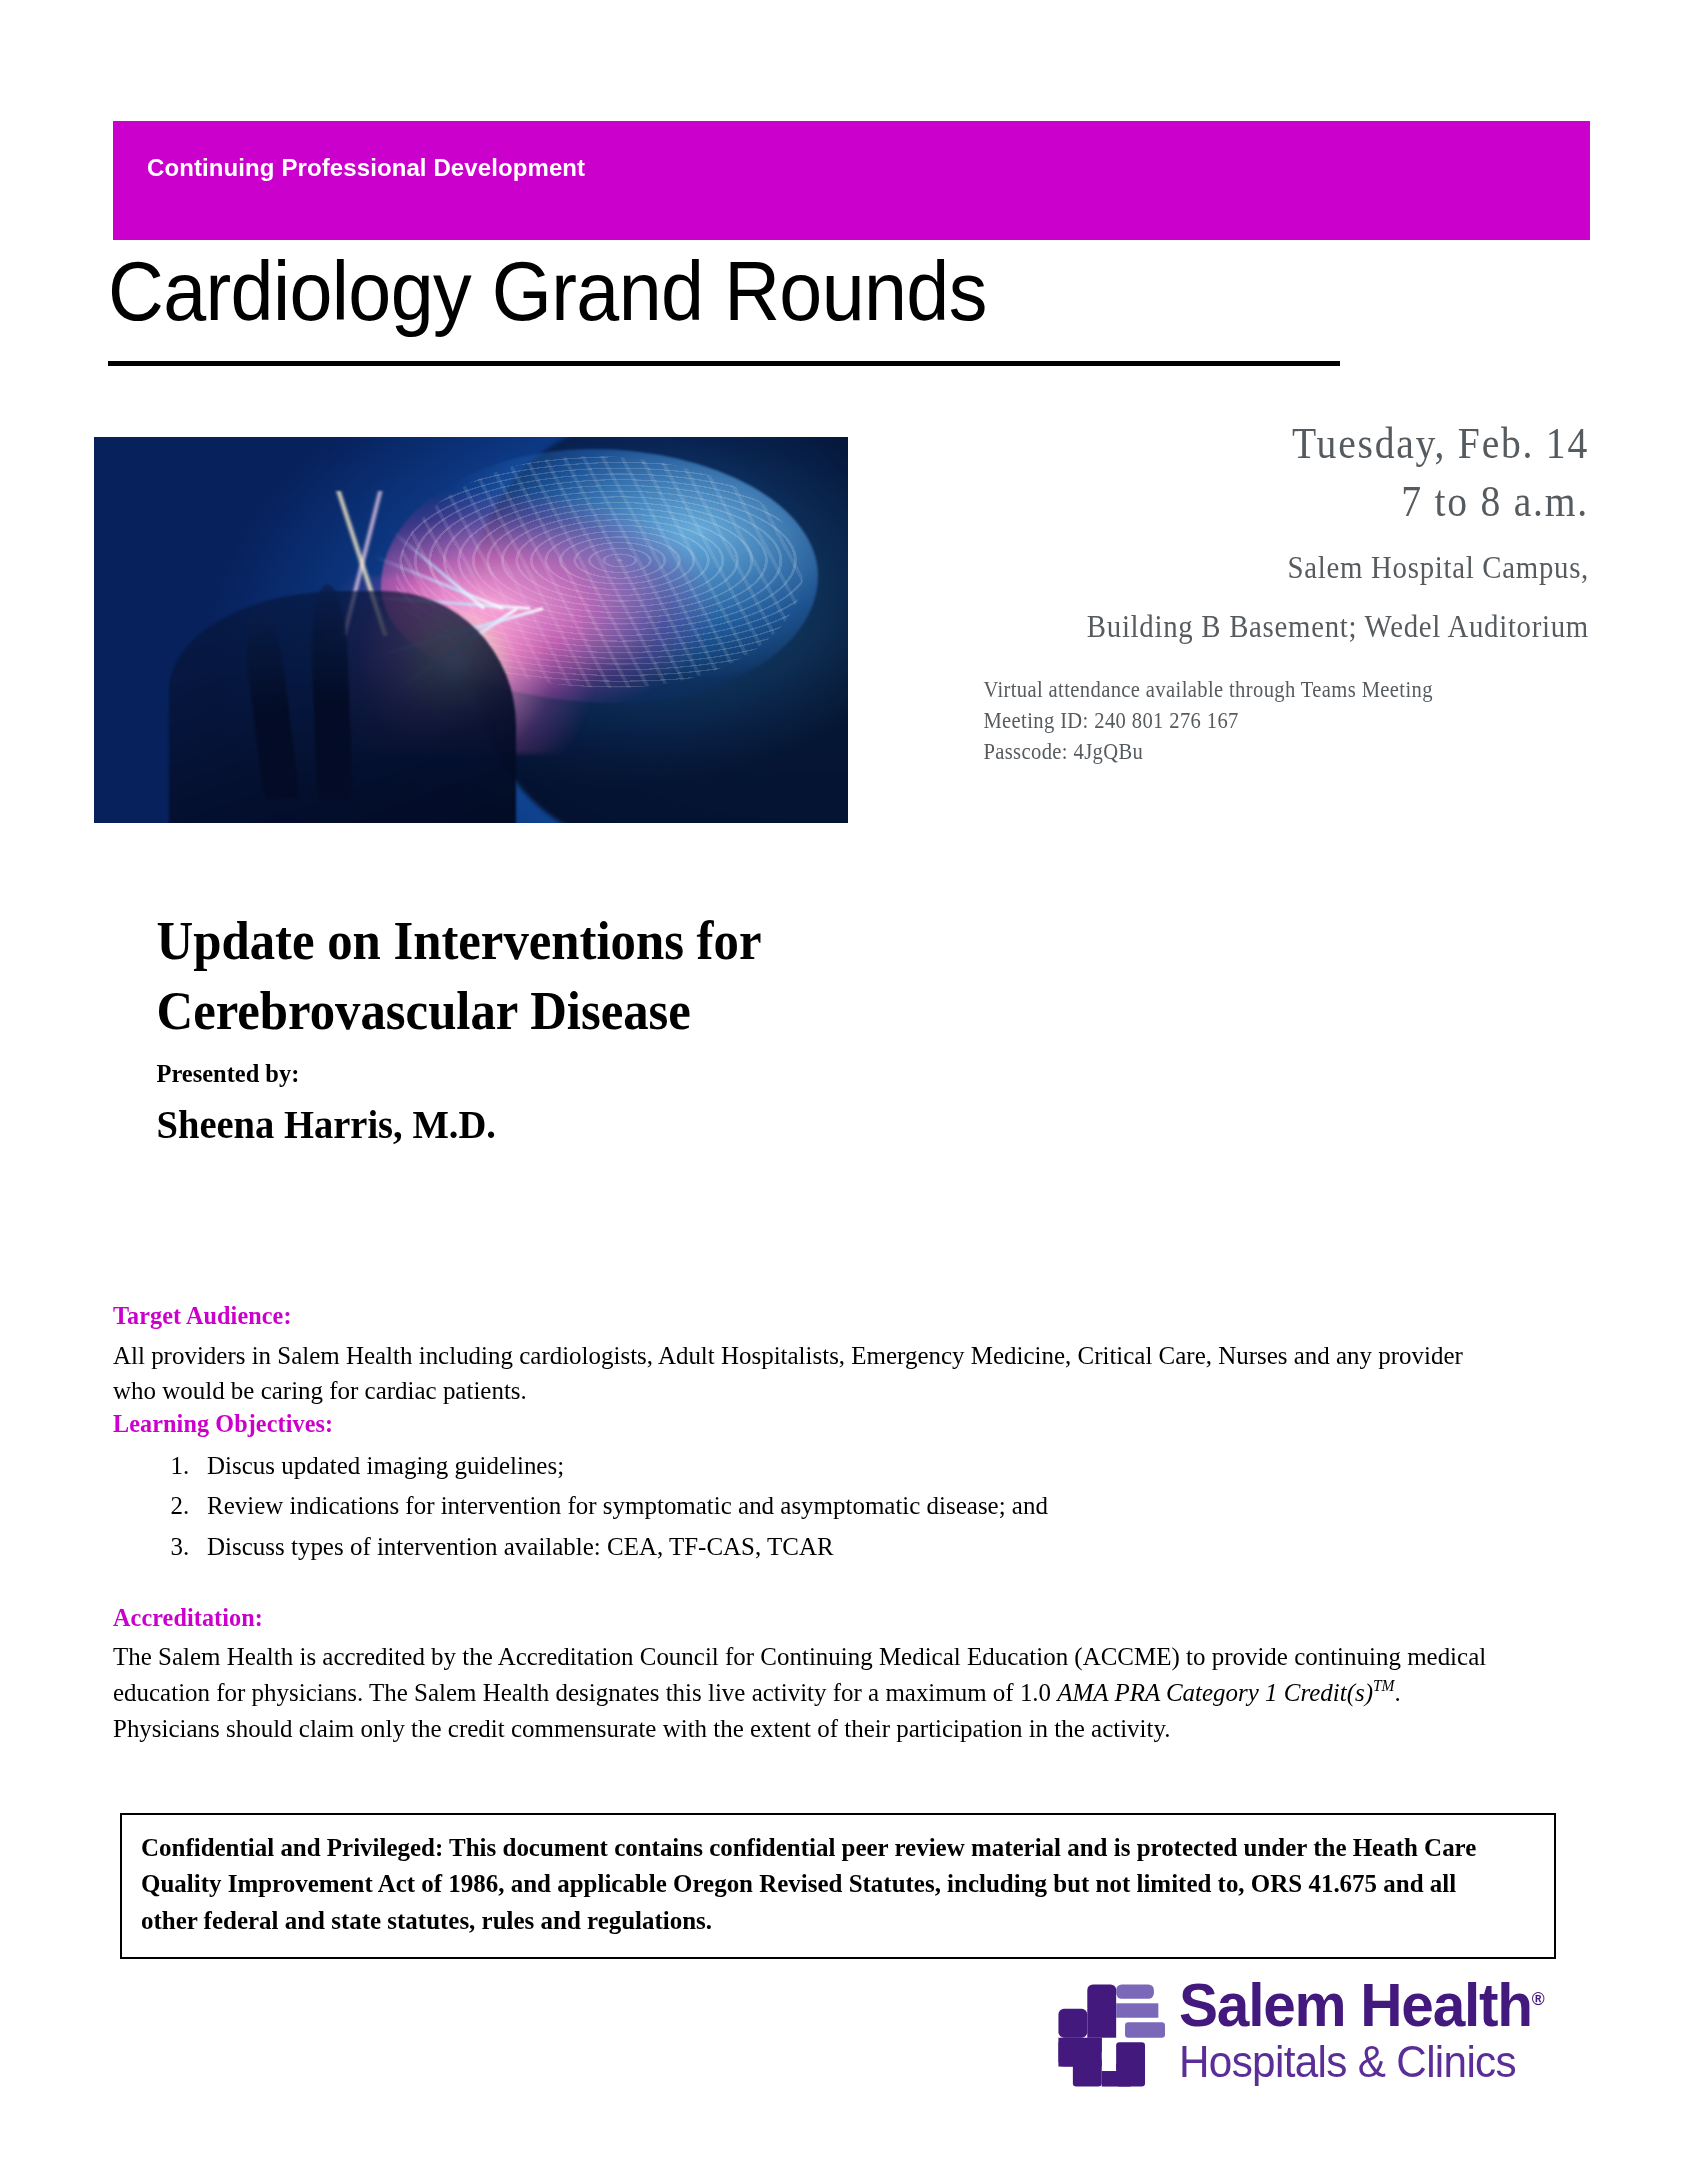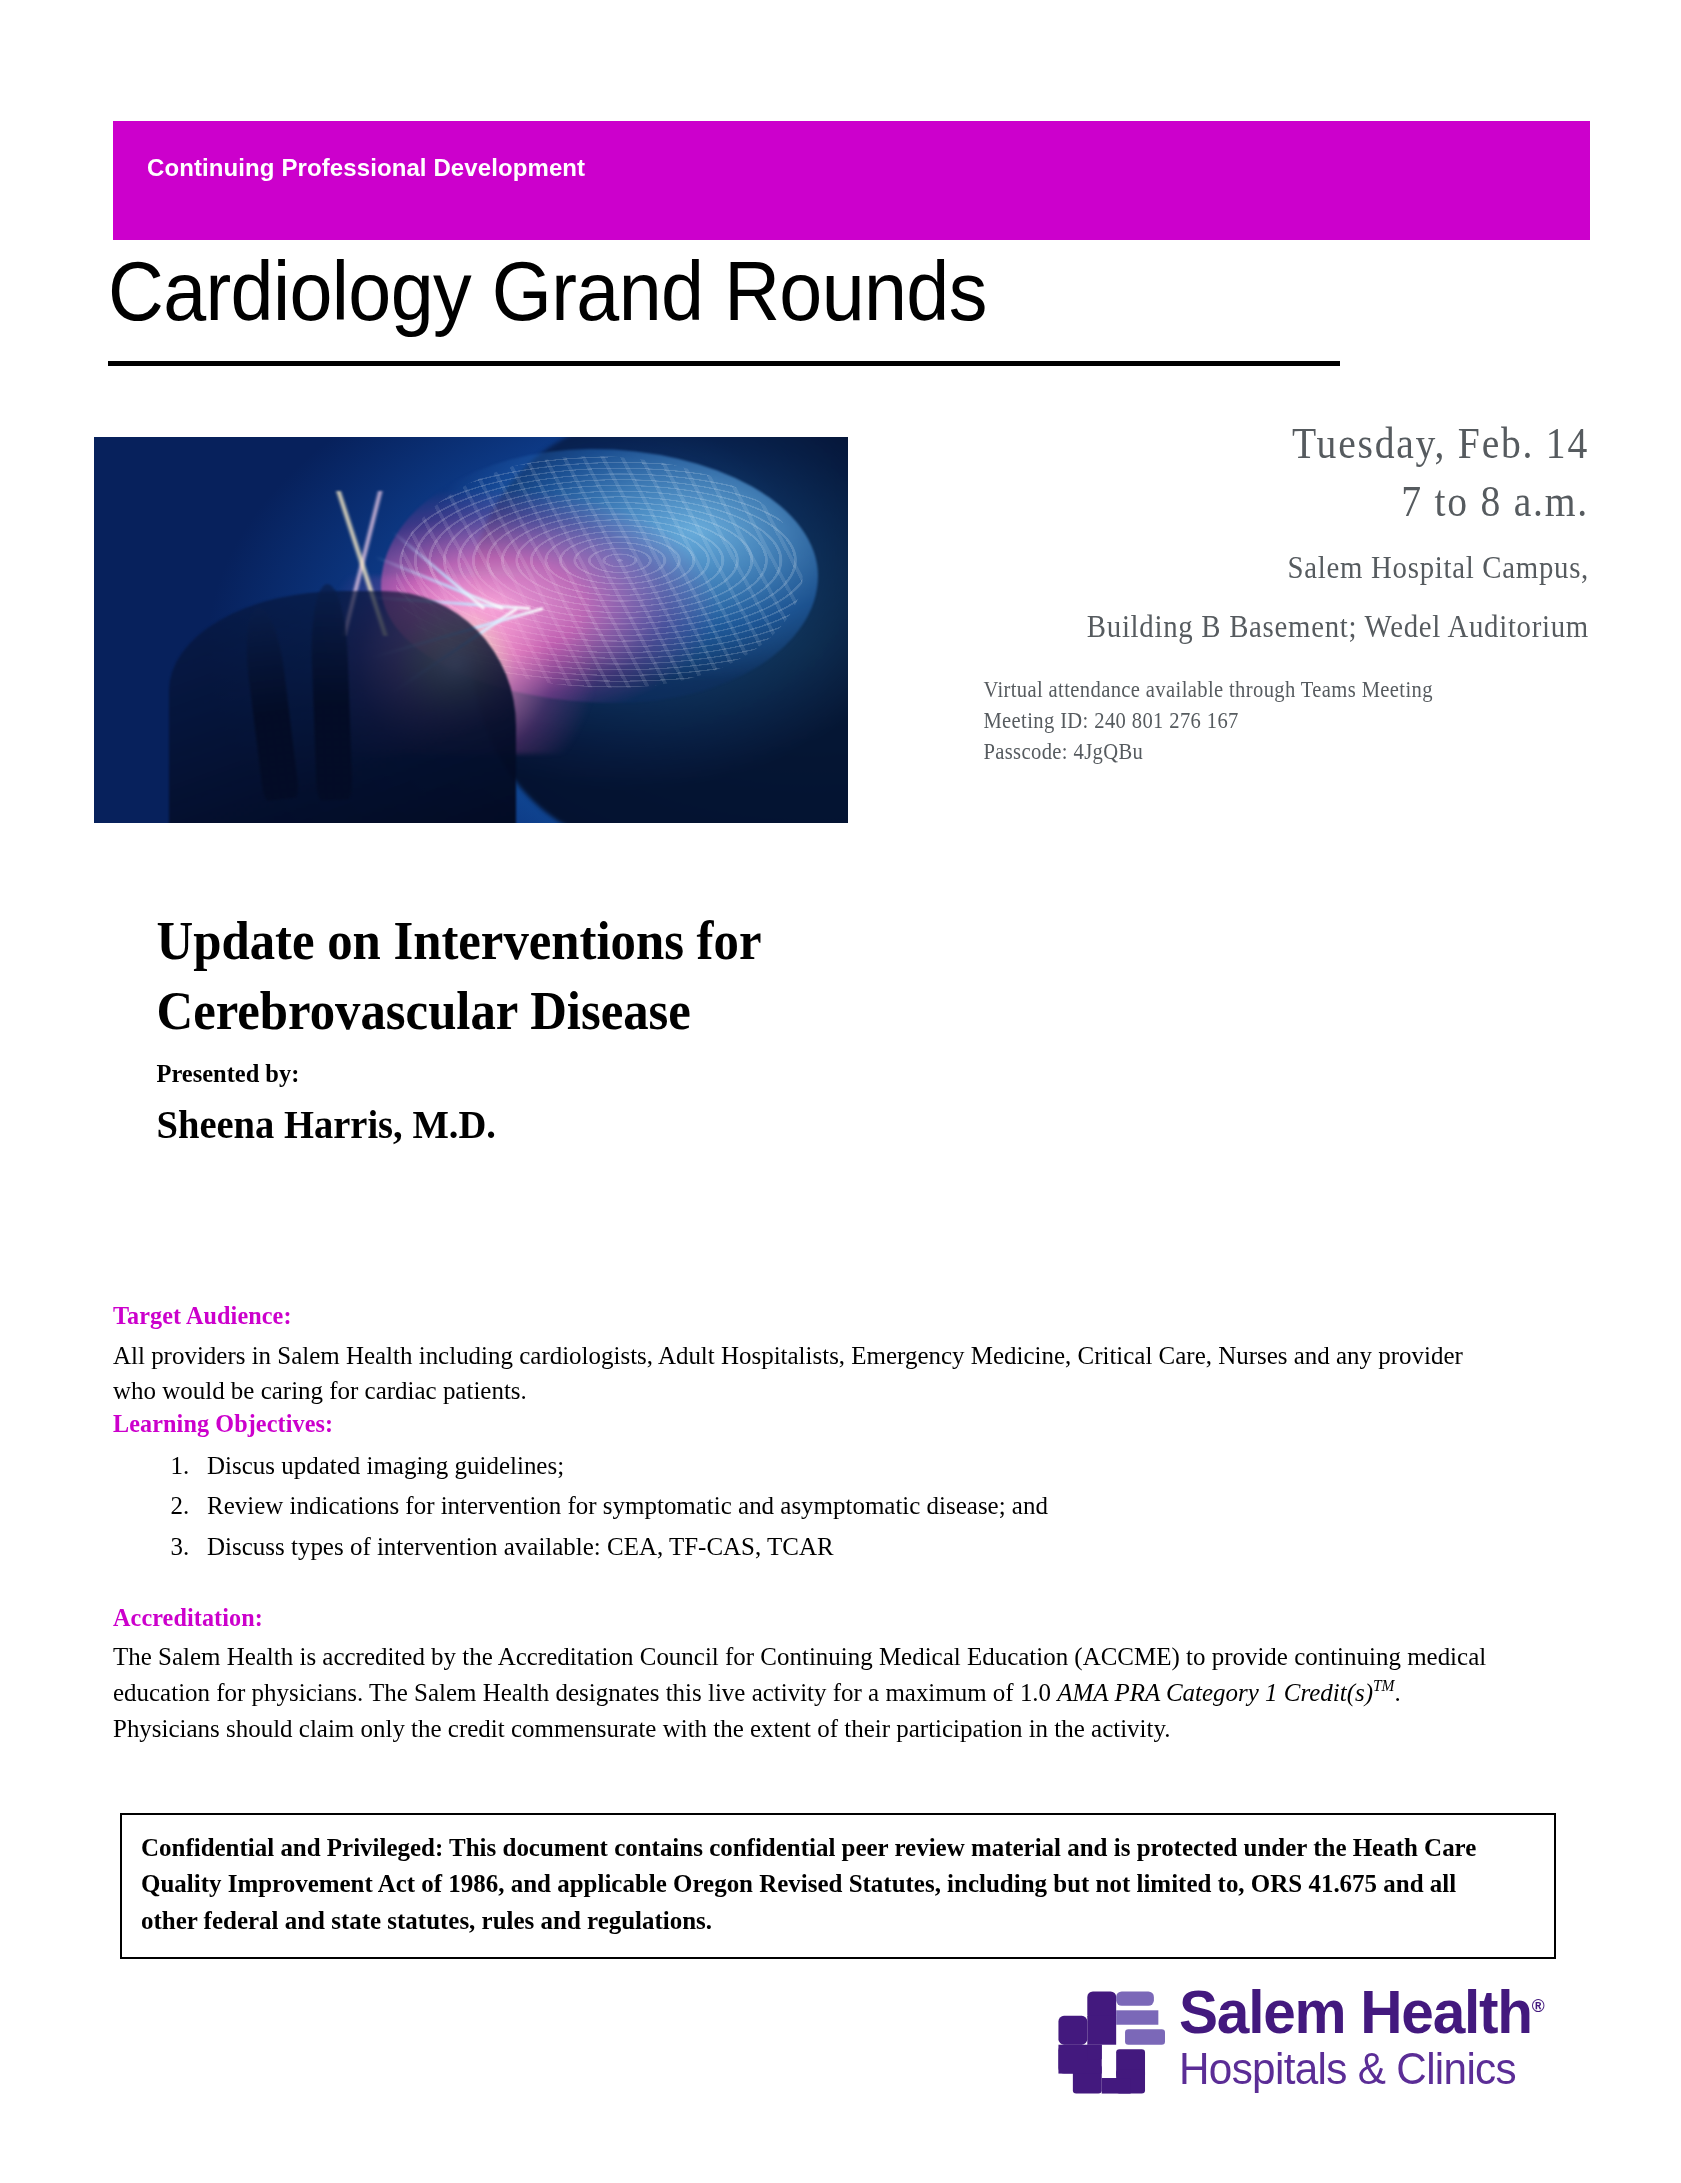--- a/index.html
+++ b/index.html
@@ -325,7 +325,6 @@
     top: 1975px;
     width: 481px;
     height: 122px;
-    margin-top: 7px;
   }
   .logo-mark {
     position: absolute;

